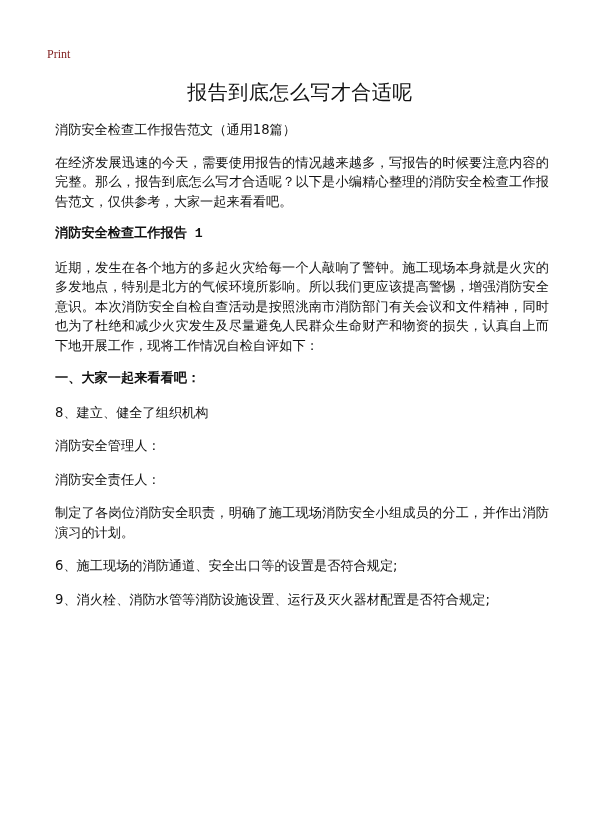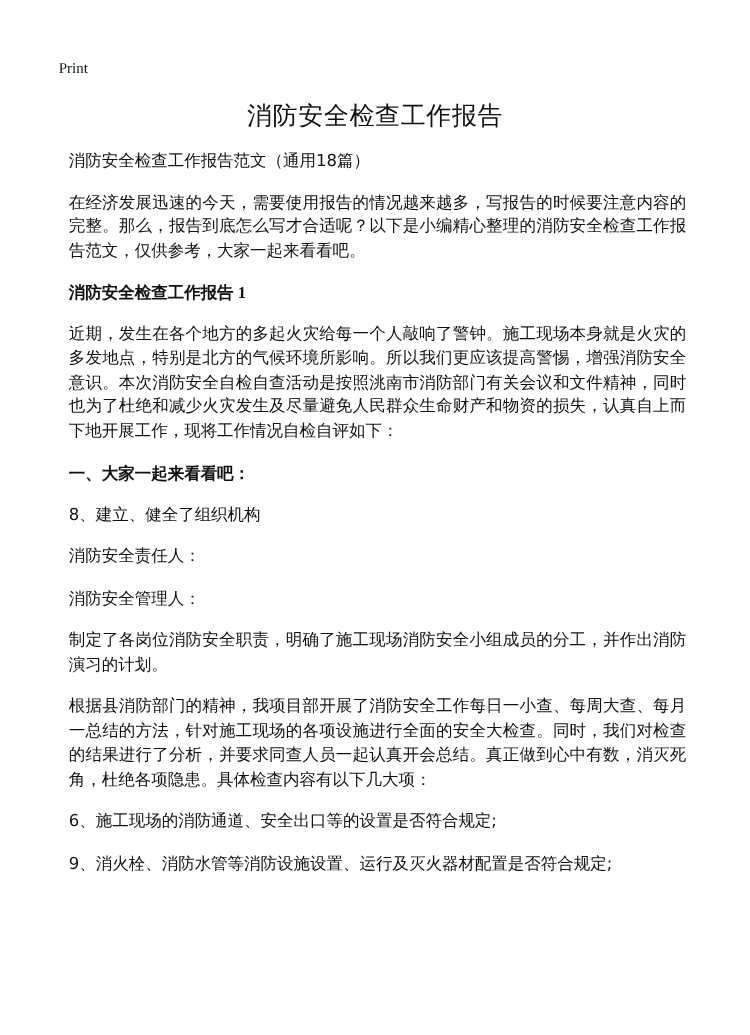--- a/index.html
+++ b/index.html
@@ -11,7 +11,7 @@
   .print-link {
     position: absolute; left: 47px; top: 47px;
     font-family: "Liberation Serif", "DejaVu Serif", serif;
-    font-size: 12px; color: #0f172a;
+    font-size: 12px; color: #7f1d1d;
     text-decoration: none; cursor: pointer;
   }
   .doc-title {

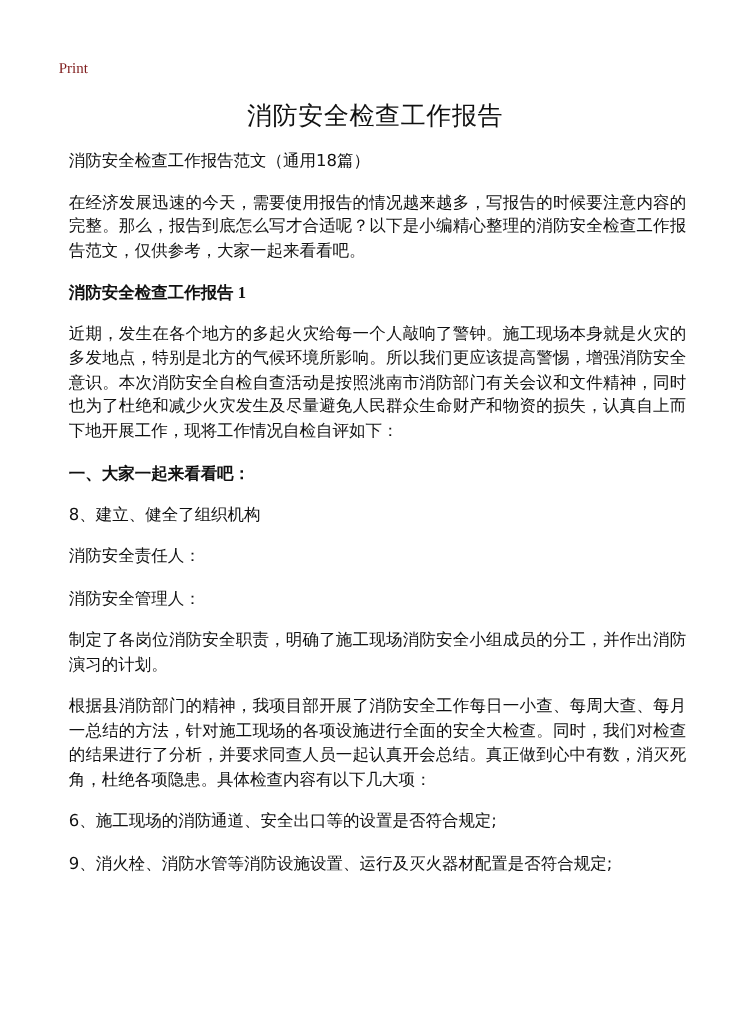--- a/index.html
+++ b/index.html
@@ -34,7 +34,7 @@
 
 <a class="print-link">Print</a>
 
-<h1 class="doc-title">消防安全检查工作报告</h1>
+<h1 class="doc-title">报告到底怎么写才合适呢</h1>
 
 <div class="content">
   <p class="subtitle">消防安全检查工作报告范文（通用18篇）</p>

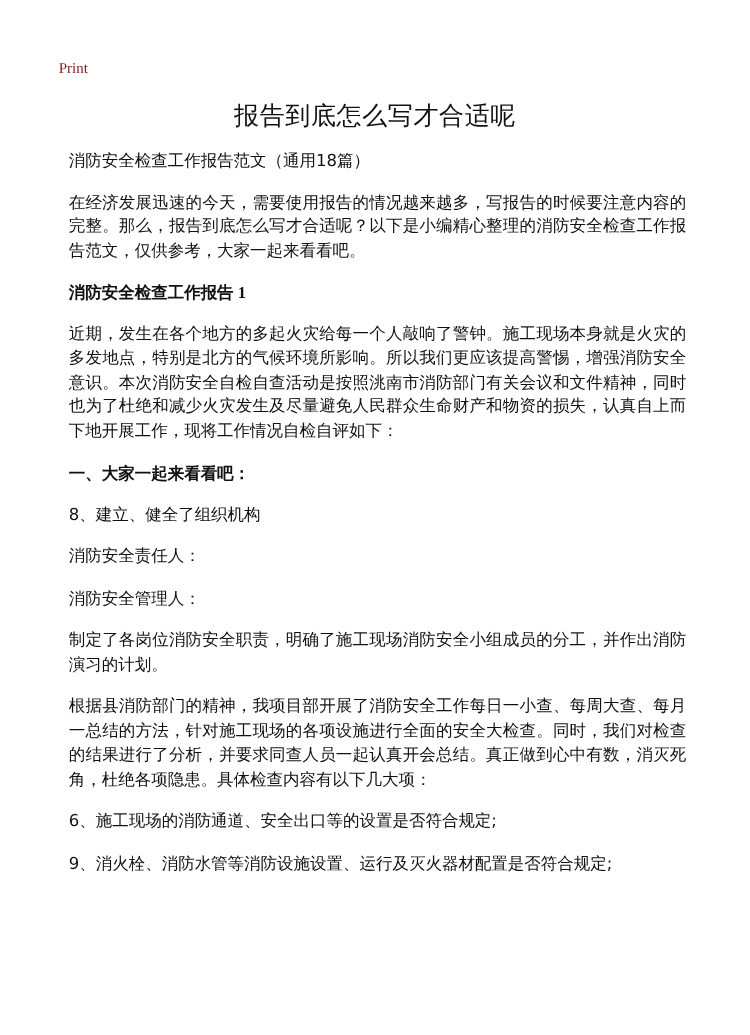--- a/index.html
+++ b/index.html
@@ -25,7 +25,7 @@
   }
   .content p { margin: 0 1px 14px 0; text-align: justify; }
   .subtitle { margin-bottom: 13px !important; }
-  .bold-heading { font-weight: bold; font-family: Liberation Serif, serif; }
+  .bold-heading { font-weight: bold; font-family: Liberation Mono, monospace; }
   .p-intro { margin-bottom: 13px !important; }
   .h-report1 { margin-bottom: 14px !important; }
 </style>

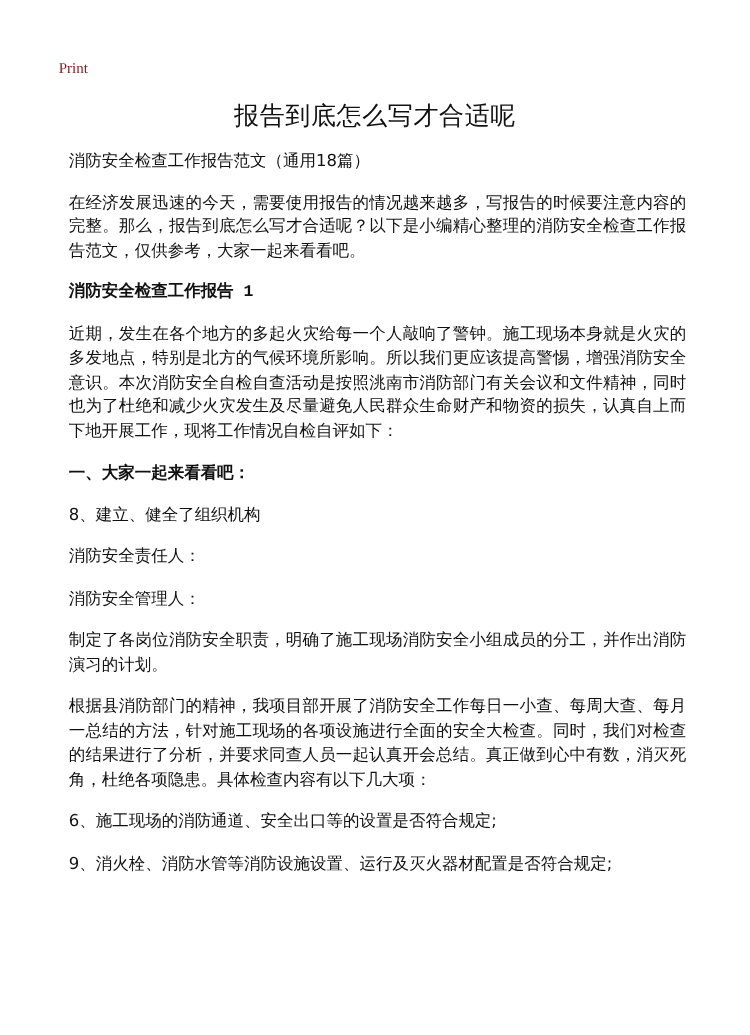--- a/index.html
+++ b/index.html
@@ -43,8 +43,8 @@
   <p>近期，发生在各个地方的多起火灾给每一个人敲响了警钟。施工现场本身就是火灾的多发地点，特别是北方的气候环境所影响。所以我们更应该提高警惕，增强消防安全意识。本次消防安全自检自查活动是按照洮南市消防部门有关会议和文件精神，同时也为了杜绝和减少火灾发生及尽量避免人民群众生命财产和物资的损失，认真自上而下地开展工作，现将工作情况自检自评如下：</p>
   <p class="bold-heading">一、大家一起来看看吧：</p>
   <p>8、建立、健全了组织机构</p>
+  <p>消防安全管理人：</p>
   <p>消防安全责任人：</p>
-  <p>消防安全管理人：</p>
   <p>制定了各岗位消防安全职责，明确了施工现场消防安全小组成员的分工，并作出消防演习的计划。</p>
   <p>根据县消防部门的精神，我项目部开展了消防安全工作每日一小查、每周大查、每月一总结的方法，针对施工现场的各项设施进行全面的安全大检查。同时，我们对检查的结果进行了分析，并要求同查人员一起认真开会总结。真正做到心中有数，消灭死角，杜绝各项隐患。具体检查内容有以下几大项：</p>
   <p>6、施工现场的消防通道、安全出口等的设置是否符合规定;</p>

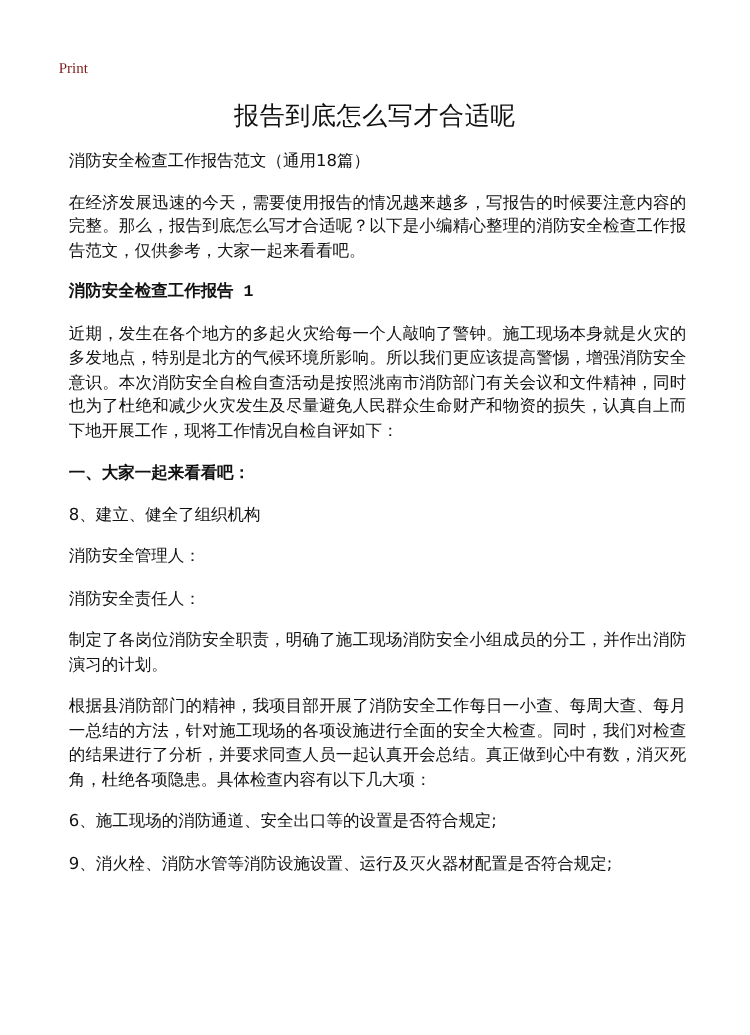--- a/index.html
+++ b/index.html
@@ -46,7 +46,6 @@
   <p>消防安全管理人：</p>
   <p>消防安全责任人：</p>
   <p>制定了各岗位消防安全职责，明确了施工现场消防安全小组成员的分工，并作出消防演习的计划。</p>
-  <p>根据县消防部门的精神，我项目部开展了消防安全工作每日一小查、每周大查、每月一总结的方法，针对施工现场的各项设施进行全面的安全大检查。同时，我们对检查的结果进行了分析，并要求同查人员一起认真开会总结。真正做到心中有数，消灭死角，杜绝各项隐患。具体检查内容有以下几大项：</p>
   <p>6、施工现场的消防通道、安全出口等的设置是否符合规定;</p>
   <p>9、消火栓、消防水管等消防设施设置、运行及灭火器材配置是否符合规定;</p>
 </div>

